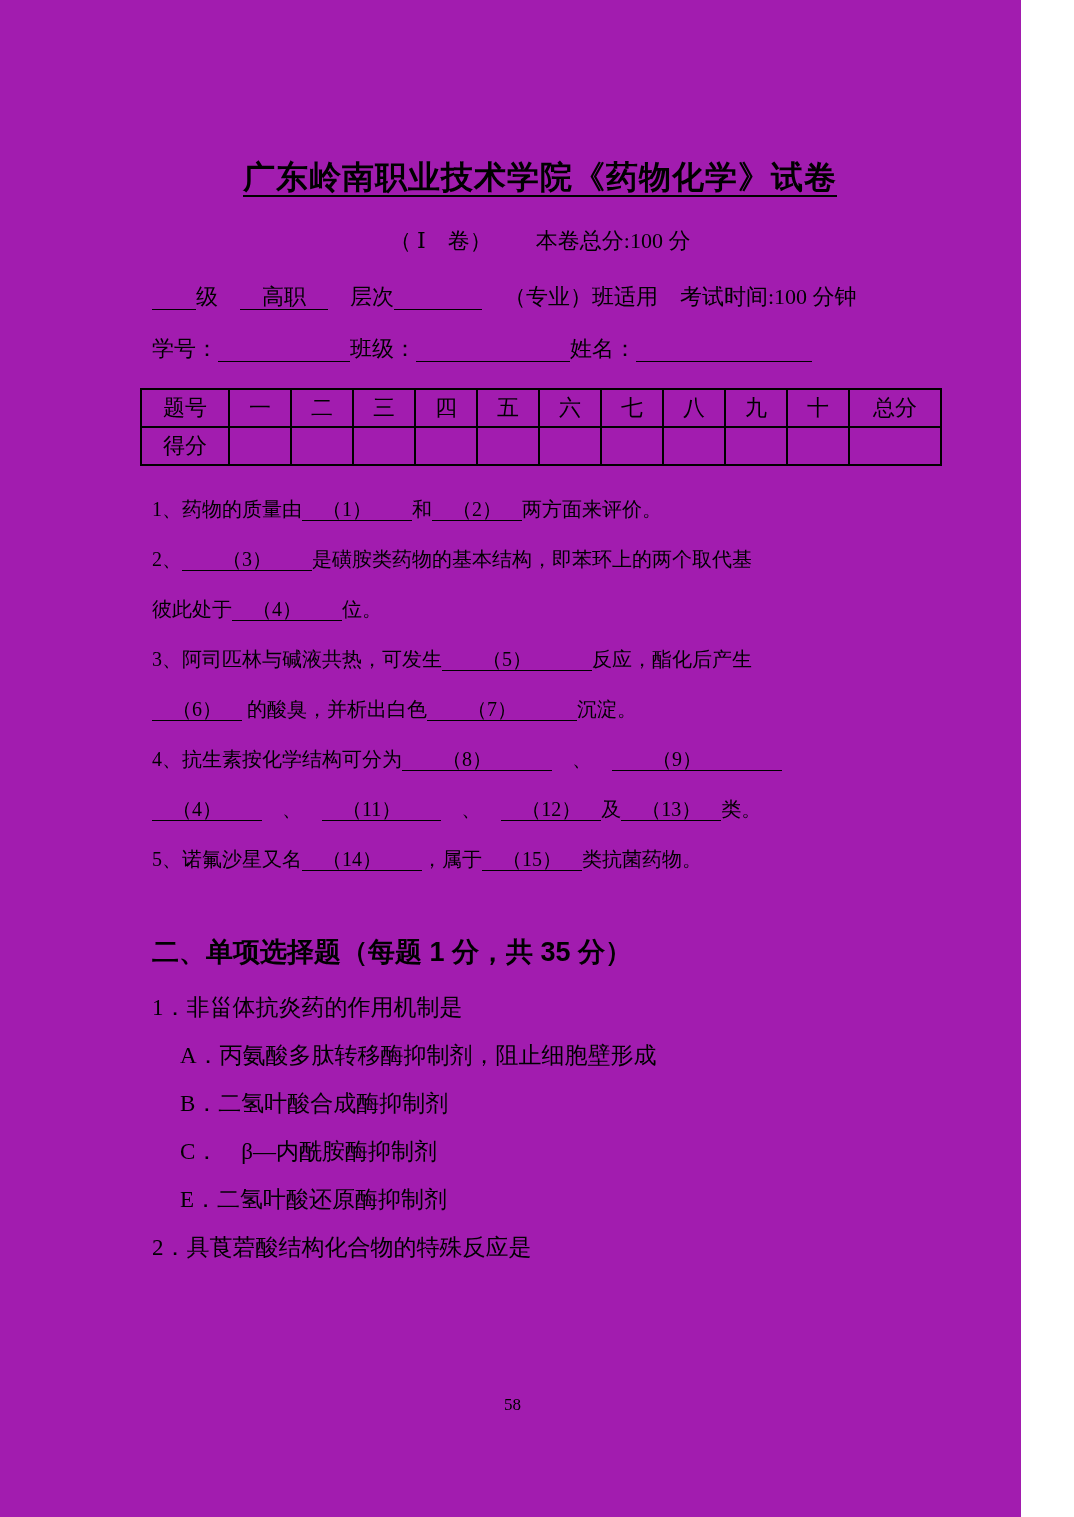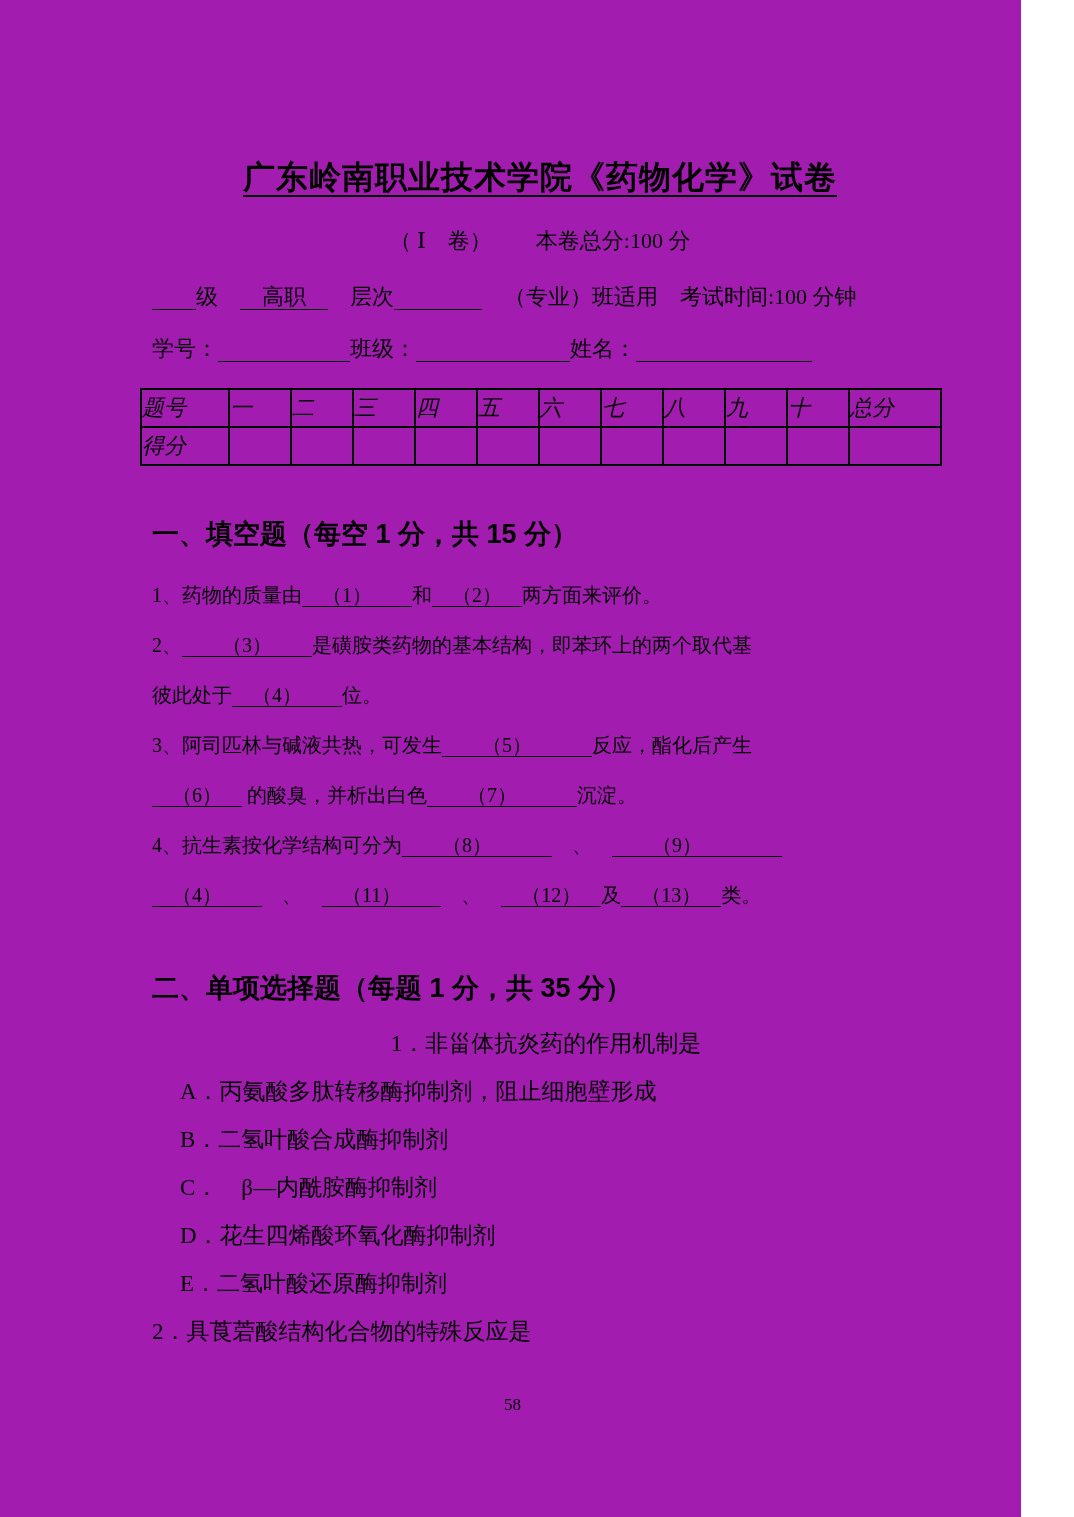--- a/index.html
+++ b/index.html
@@ -55,9 +55,9 @@
   .score-table td {
     border: 2px solid #000000;
     height: 38px;
+    text-align: center;
     vertical-align: middle;
     padding: 0;
-    font-style: italic;
   }
   .section-heading {
     margin: 50px 0 0 0;

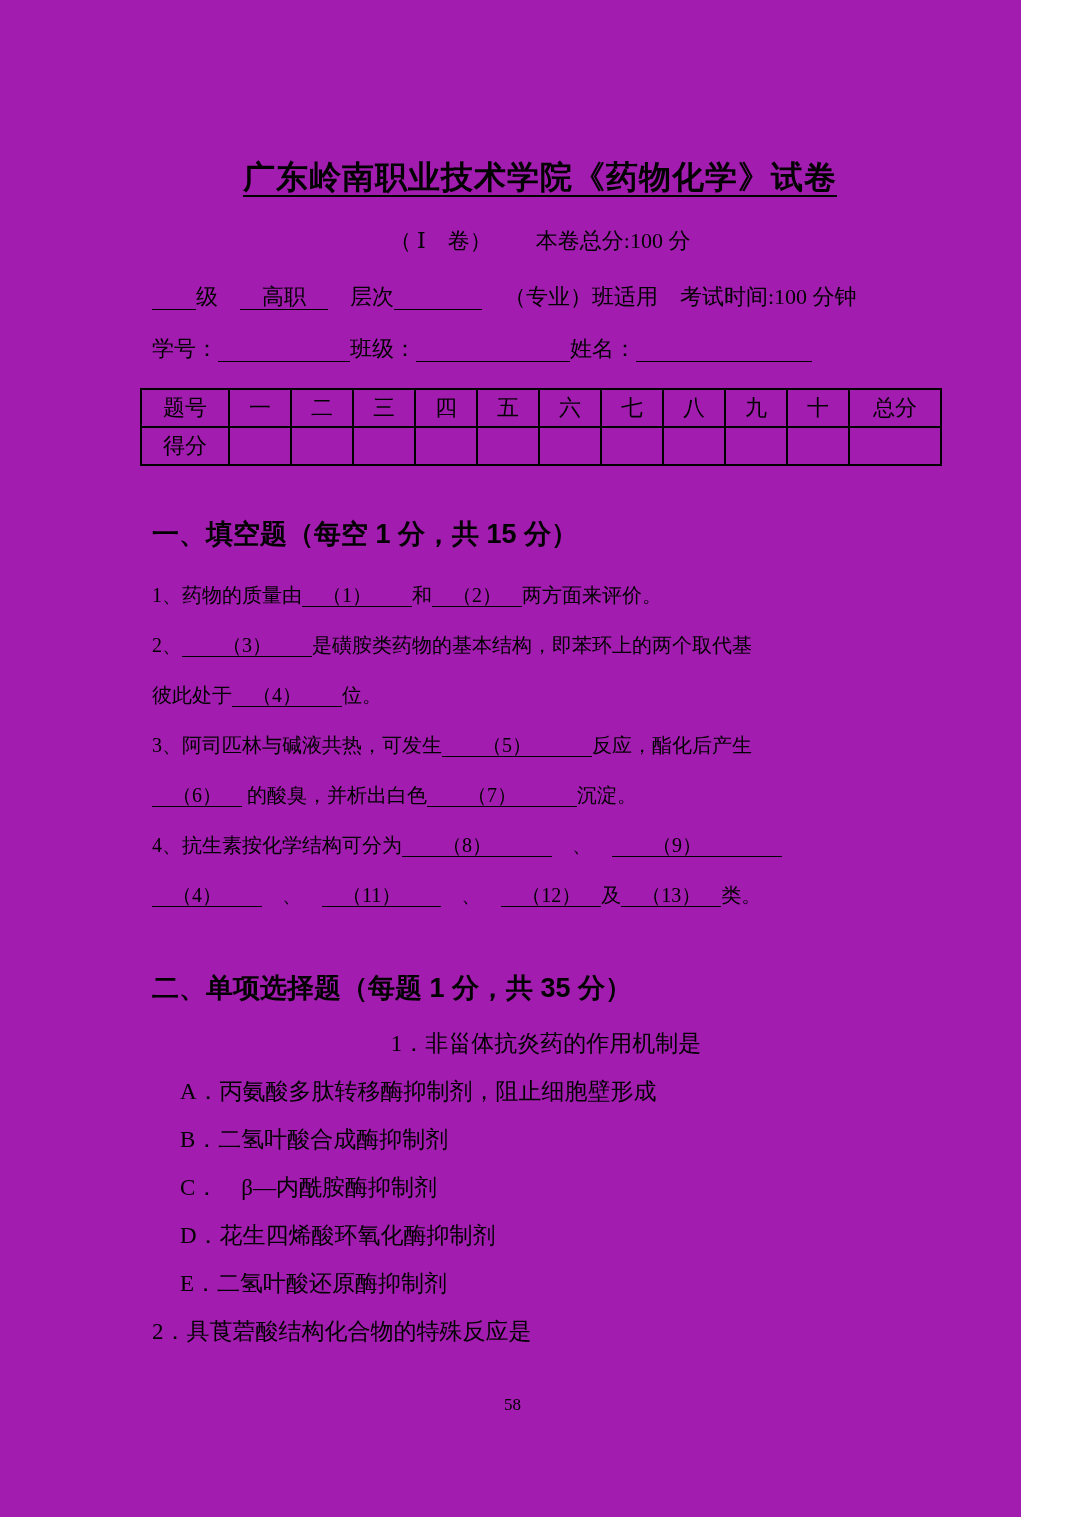--- a/index.html
+++ b/index.html
@@ -158,7 +158,6 @@
       </tbody>
     </table>
 
-    <h2 class="section-heading">一、填空题（每空 1 分，共 15 分）</h2>
 
     <div class="fill-block">
       <div class="fill-line"><span class="plain">1、药物的质量由</span><span class="blank">　（1）　　</span><span class="plain">和</span><span class="blank">　（2）　</span><span class="plain">两方面来评价。</span></div>

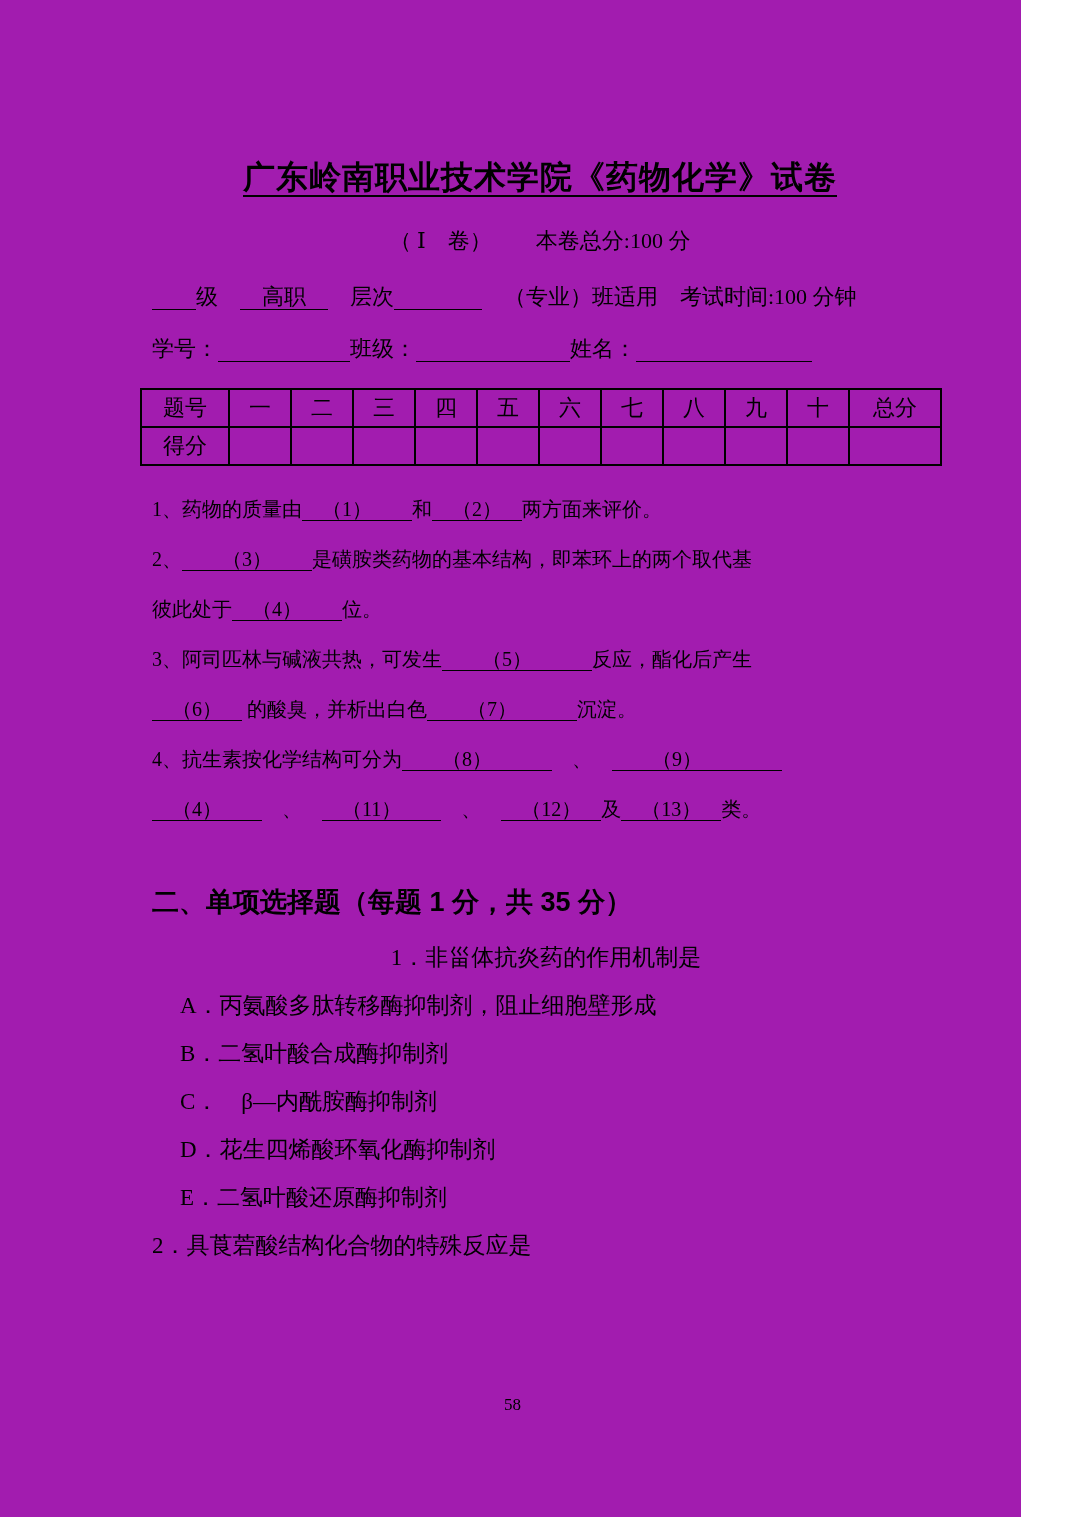--- a/index.html
+++ b/index.html
@@ -167,6 +167,7 @@
       <div class="fill-line"><span class="blank">　（6）　</span><span class="plain"> 的酸臭，并析出白色</span><span class="blank">　　（7）　　　</span><span class="plain">沉淀。</span></div>
       <div class="fill-line"><span class="plain">4、抗生素按化学结构可分为</span><span class="blank">　　（8）　　　</span><span class="plain">　、　</span><span class="blank">　　（9）　　　　</span></div>
       <div class="fill-line"><span class="blank">　（4）　　</span><span class="plain">　、　</span><span class="blank">　（11）　　</span><span class="plain">　、　</span><span class="blank">　（12）　</span><span class="plain">及</span><span class="blank">　（13）　</span><span class="plain">类。</span></div>
+      <div class="fill-line"><span class="plain">5、诺氟沙星又名</span><span class="blank">　（14）　　</span><span class="plain">，属于</span><span class="blank">　（15）　</span><span class="plain">类抗菌药物。</span></div>
     </div>
 
     <h2 class="section-heading">二、单项选择题（每题 1 分，共 35 分）</h2>

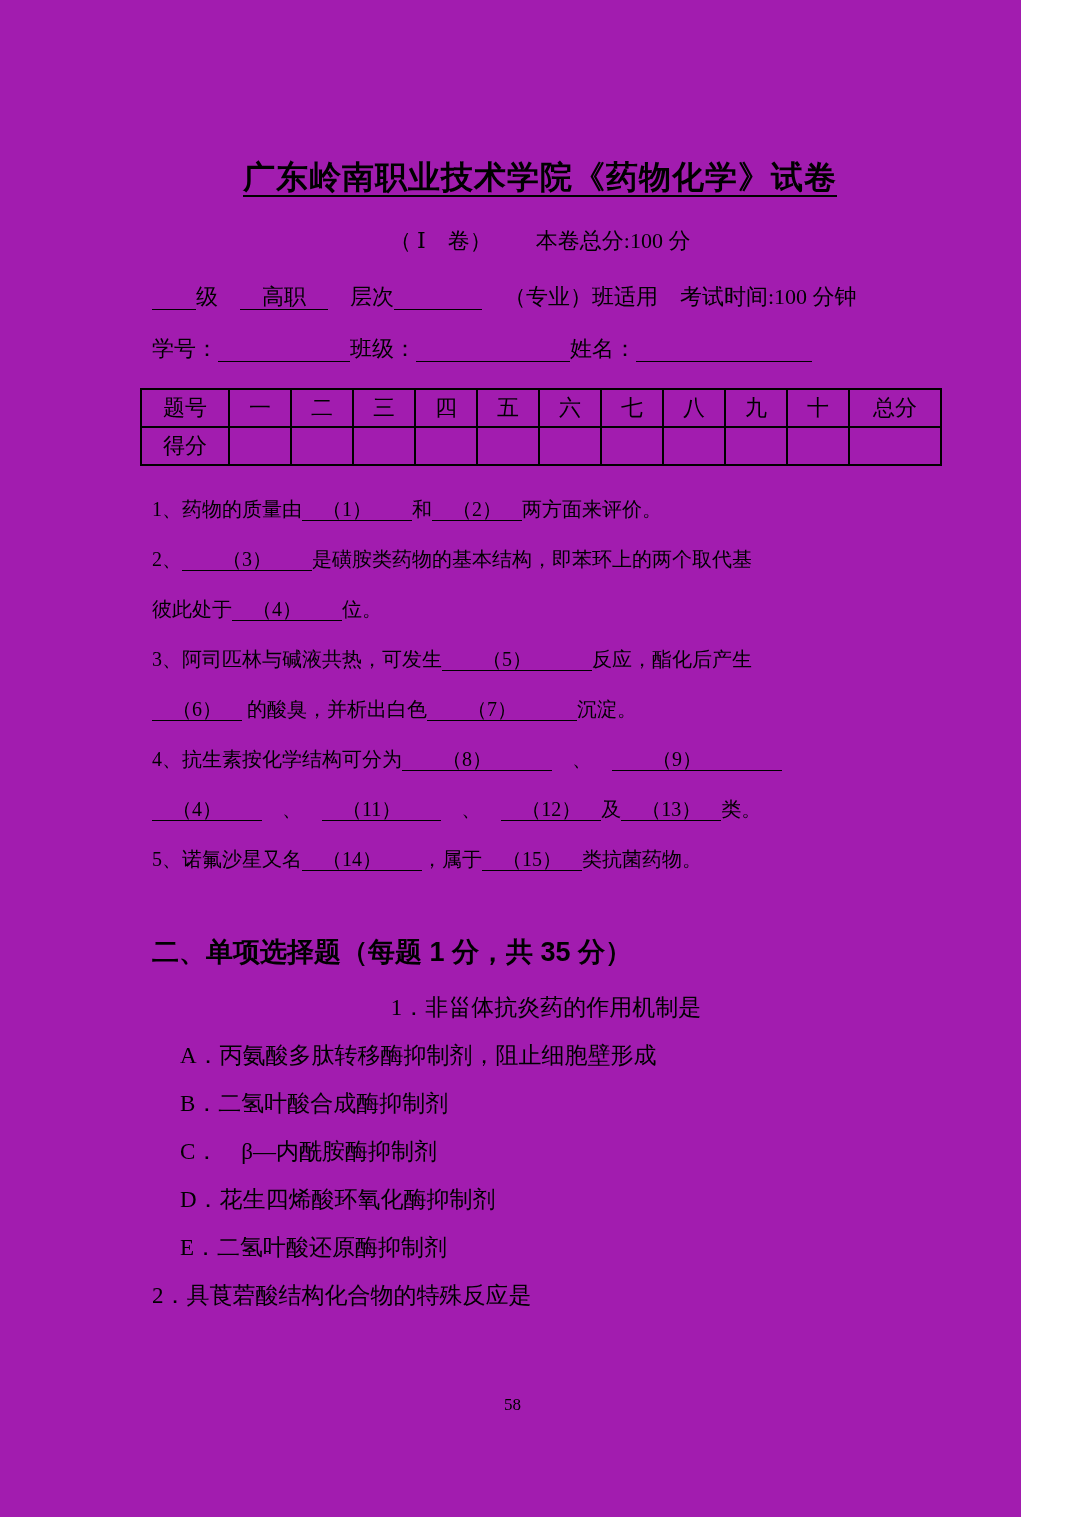--- a/index.html
+++ b/index.html
@@ -81,7 +81,7 @@
     line-height: 48px;
     white-space: nowrap;
   }
-  .q-first { margin-top: 14px; text-align: center; }
+  .q-first { margin-top: 14px; }
   .option-line {
     padding-left: 40px;
     font-size: 23px;

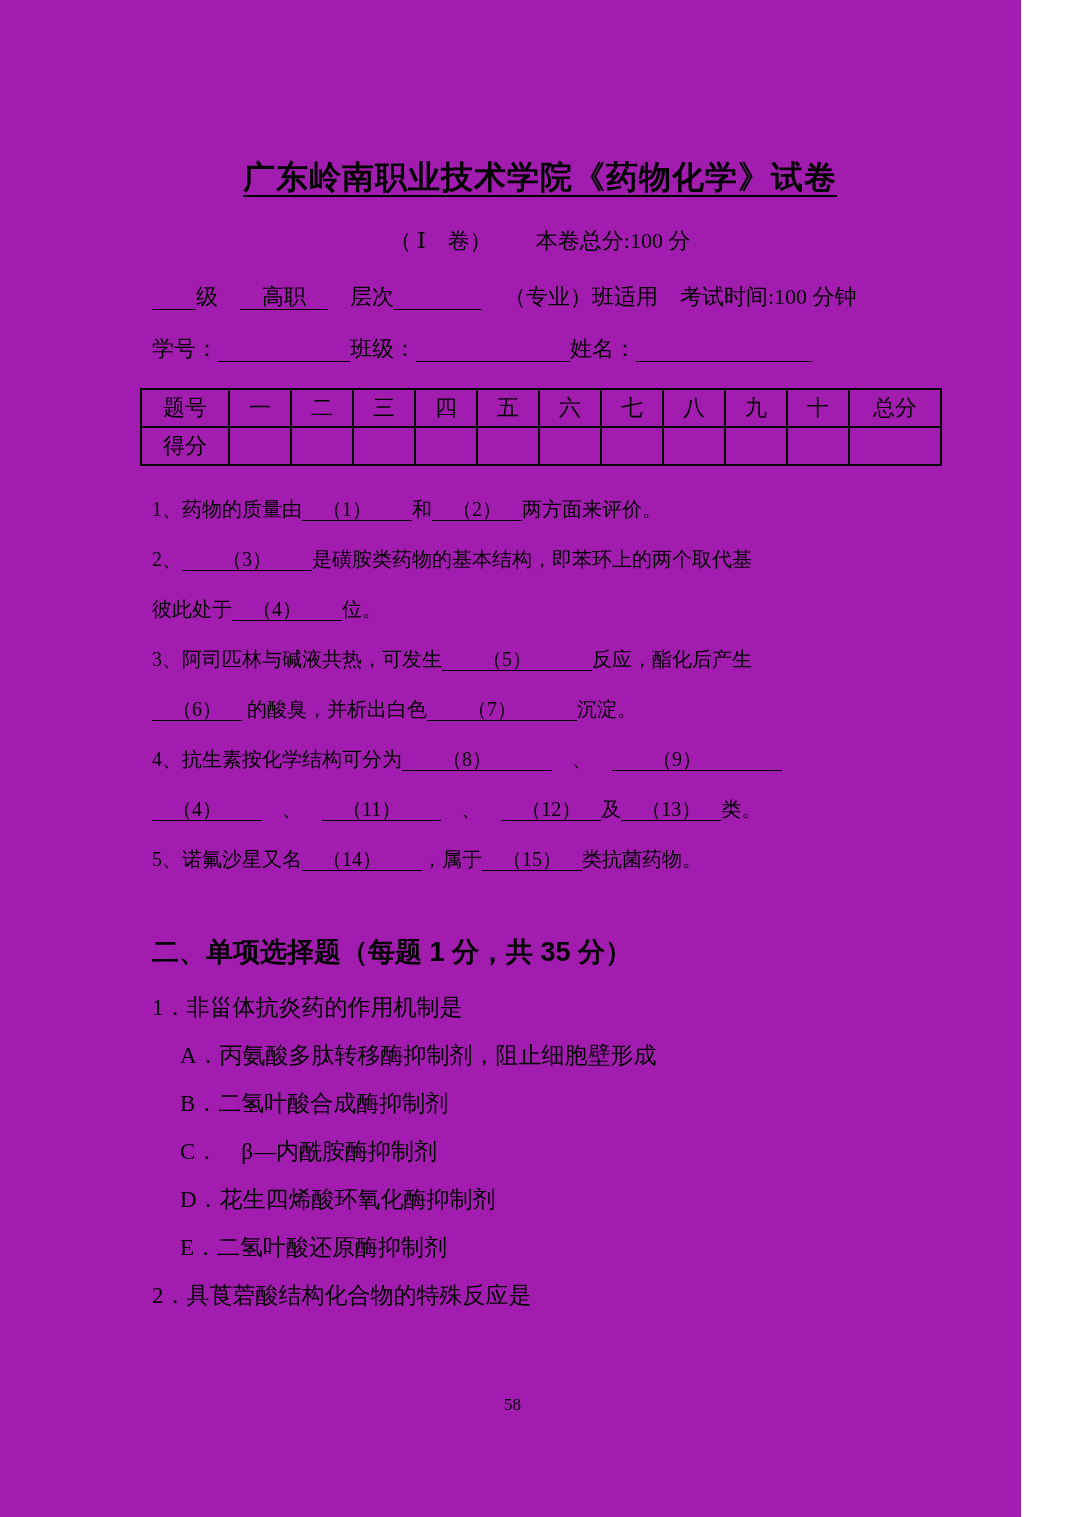--- a/index.html
+++ b/index.html
@@ -176,7 +176,6 @@
     <div class="option-line">A．丙氨酸多肽转移酶抑制剂，阻止细胞壁形成</div>
     <div class="option-line">B．二氢叶酸合成酶抑制剂</div>
     <div class="option-line">C．　β—内酰胺酶抑制剂</div>
-    <div class="option-line">D．花生四烯酸环氧化酶抑制剂</div>
     <div class="option-line">E．二氢叶酸还原酶抑制剂</div>
     <div class="q-line">2．具莨菪酸结构化合物的特殊反应是</div>
 

